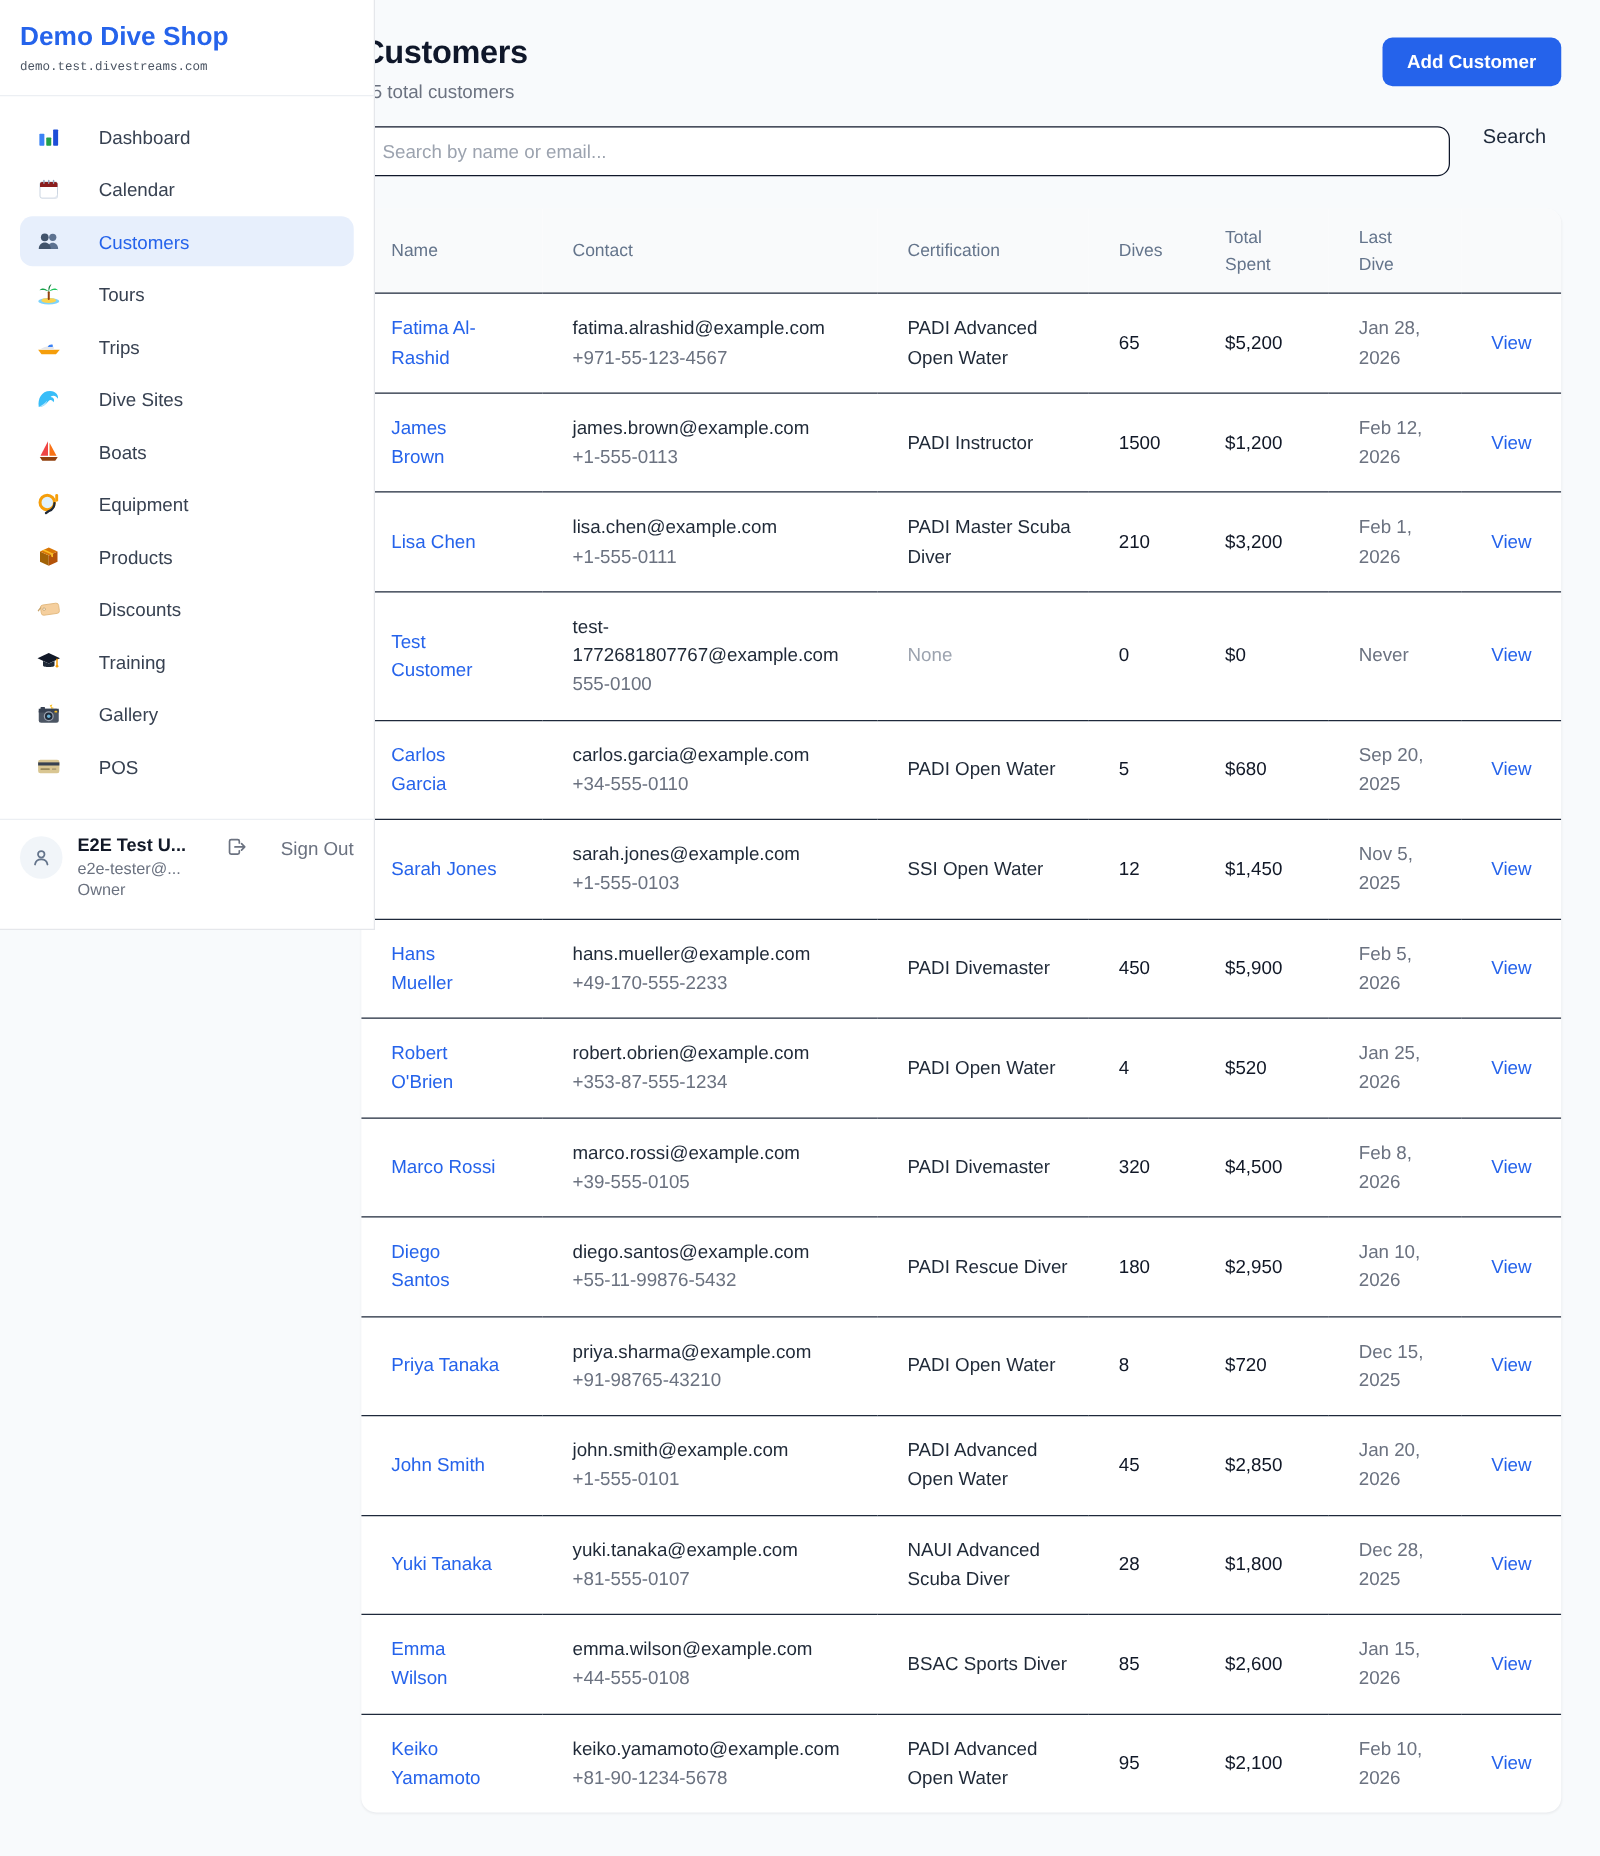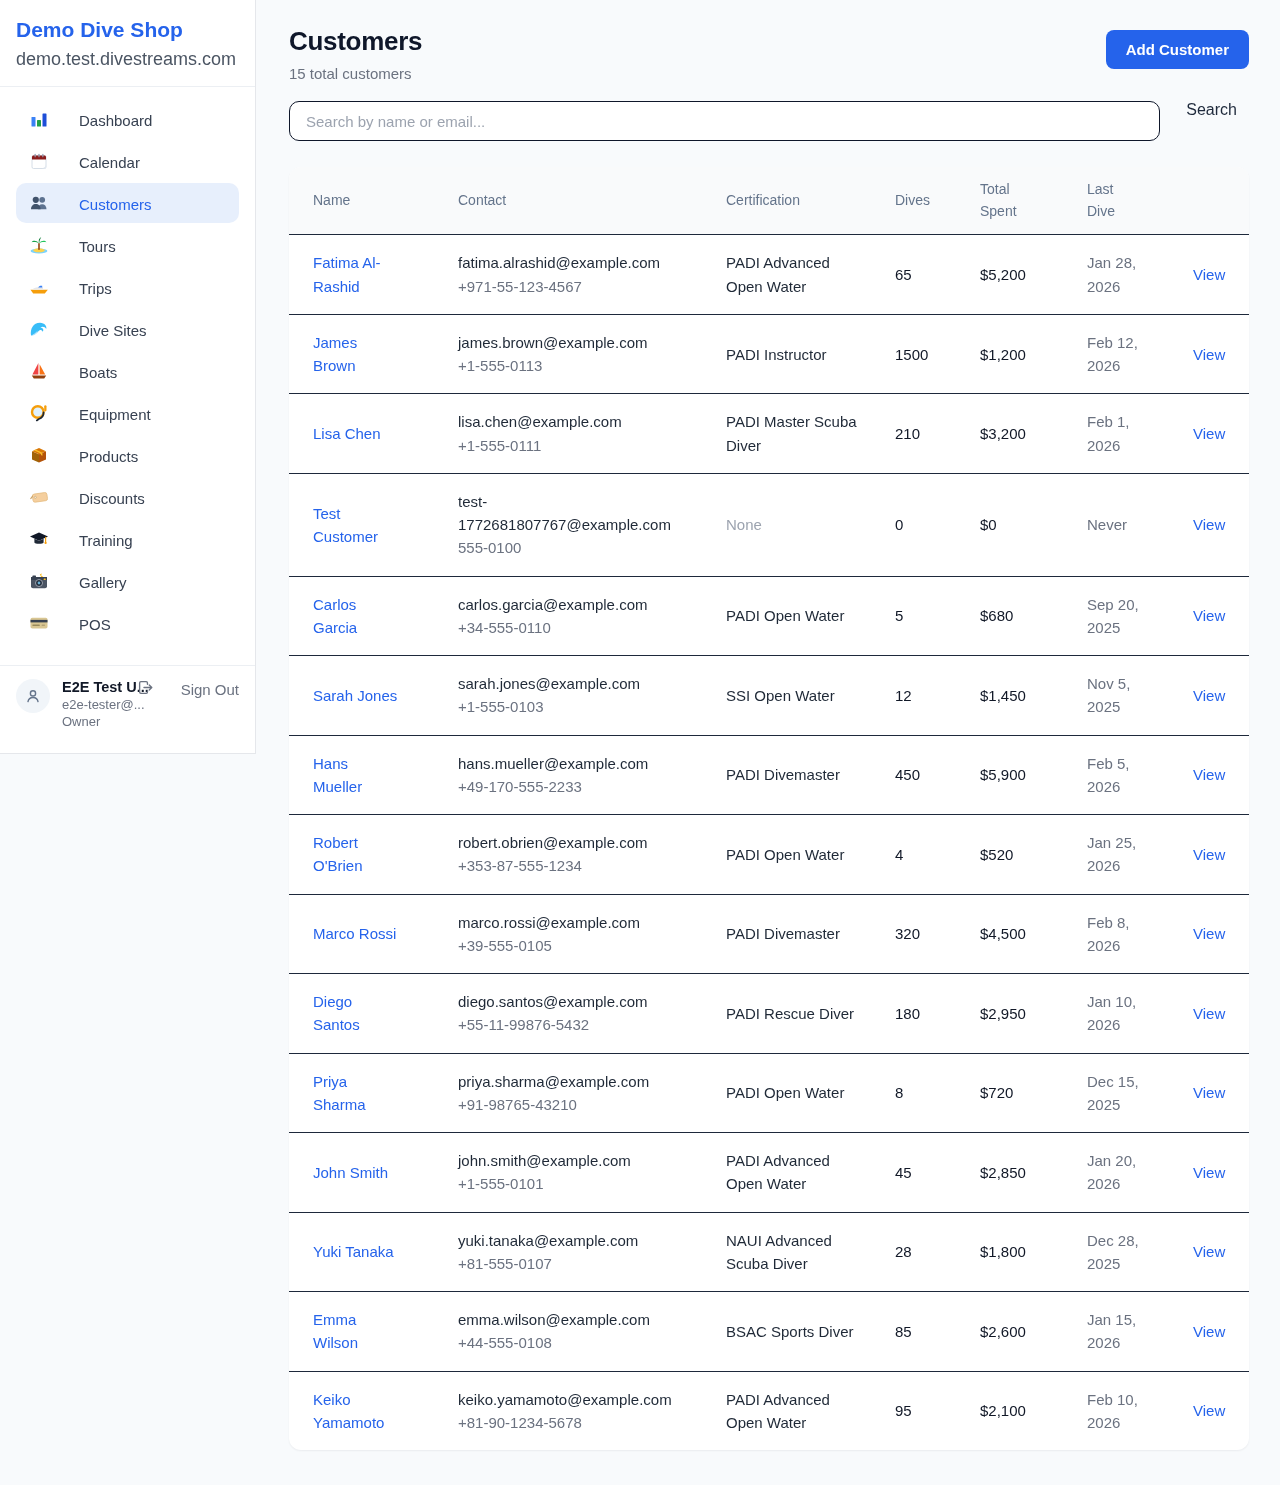--- a/index.html
+++ b/index.html
@@ -7,7 +7,7 @@
   body { width:1280px; min-height:1485px; position:relative; }
 
   
-  .sidebar { position:absolute; left:0; top:0; width:256px; background:#ffffff;
+  .sidebar { position:absolute; left:0; top:0; width:300px; background:#ffffff;
              border-right:1px solid #e5e7eb; border-bottom:1px solid #e5e7eb; padding-bottom:6px; }
   .sb-head { padding:18px 16px 16px; border-bottom:1px solid #eceff3; }
   .sb-title { font-size:21px; font-weight:bold; color:var(--accent,#2563eb); }

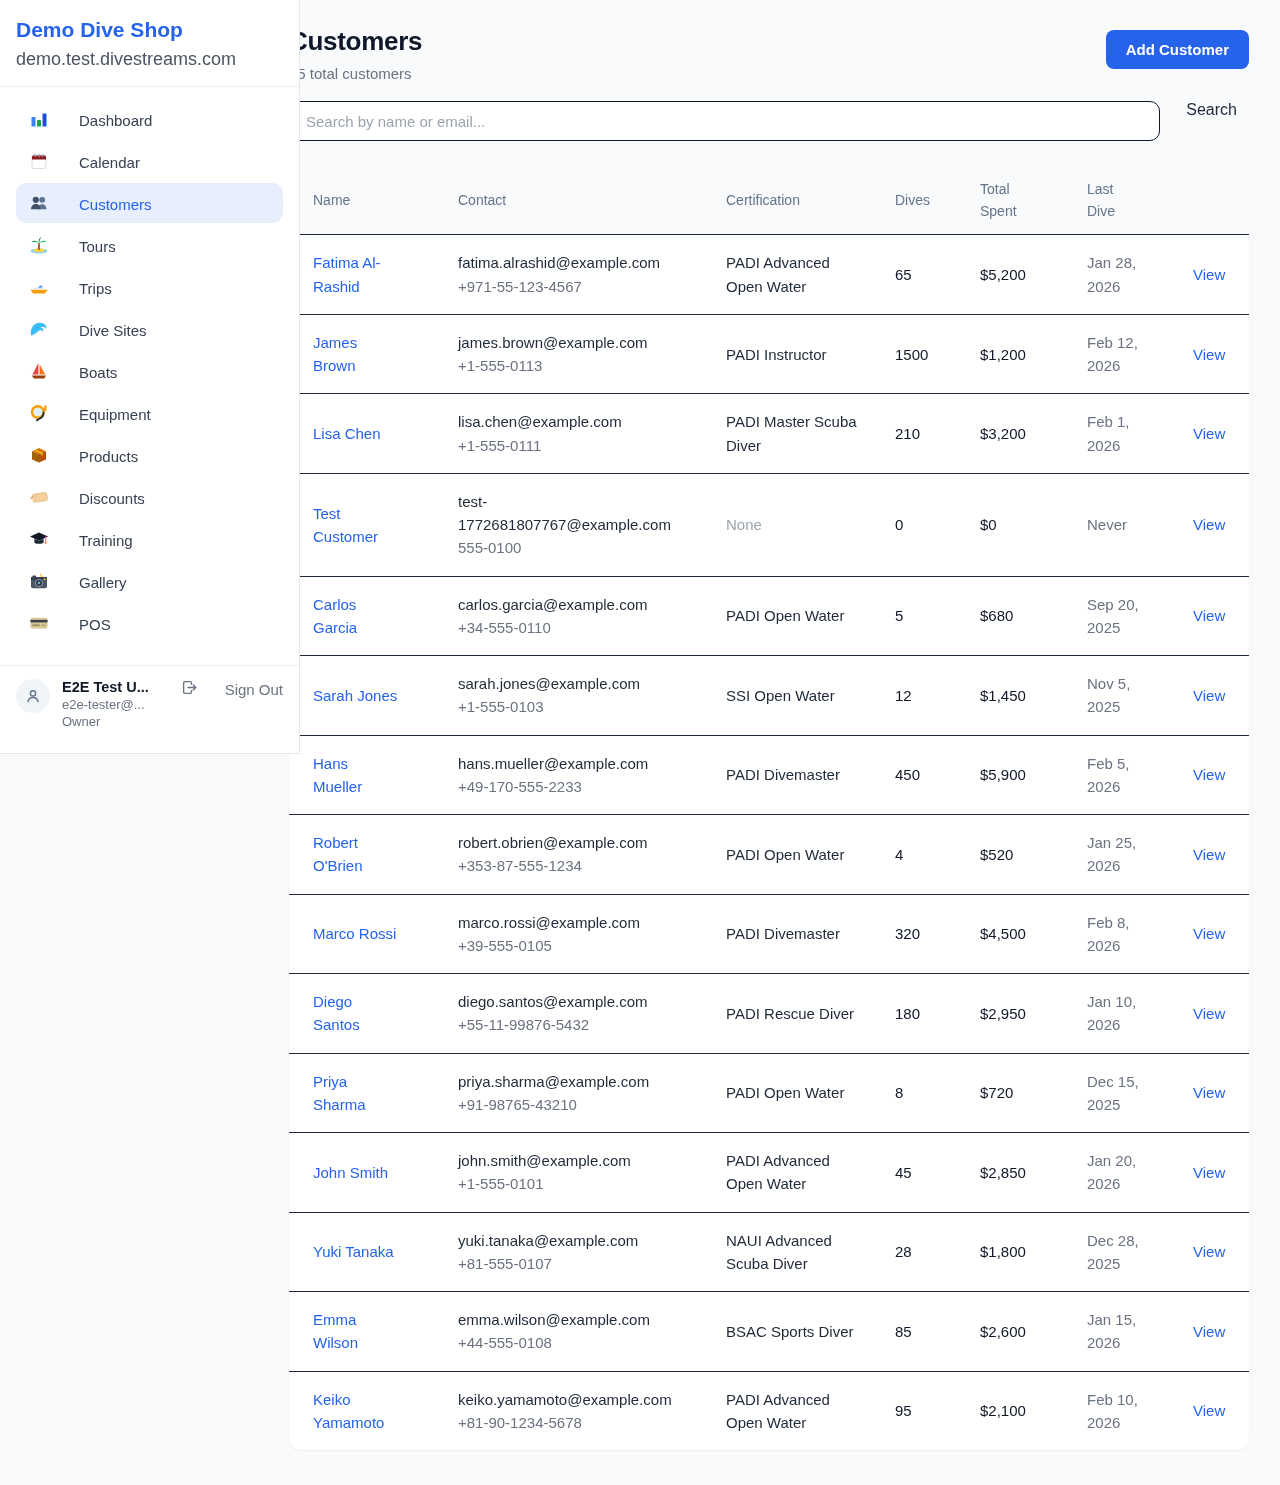--- a/index.html
+++ b/index.html
@@ -11,7 +11,7 @@
              border-right:1px solid #e5e7eb; border-bottom:1px solid #e5e7eb; padding-bottom:6px; }
   .sb-head { padding:18px 16px 16px; border-bottom:1px solid #eceff3; }
   .sb-title { font-size:21px; font-weight:bold; color:var(--accent,#2563eb); }
-  .sb-sub { font-size:18px; color:#4b5563; margin-top:7px; }
+  .sb-sub { font-size:10px; color:#4b5563; margin-top:7px;font-family:Liberation Mono, monospace; }
   .sb-nav { padding:12px 16px; }
   .nav-item { display:flex; align-items:flex-end; gap:30px; padding:10px 13px; border-radius:10px;
               font-size:15px; color:#374151; cursor:pointer; margin-bottom:2px; }

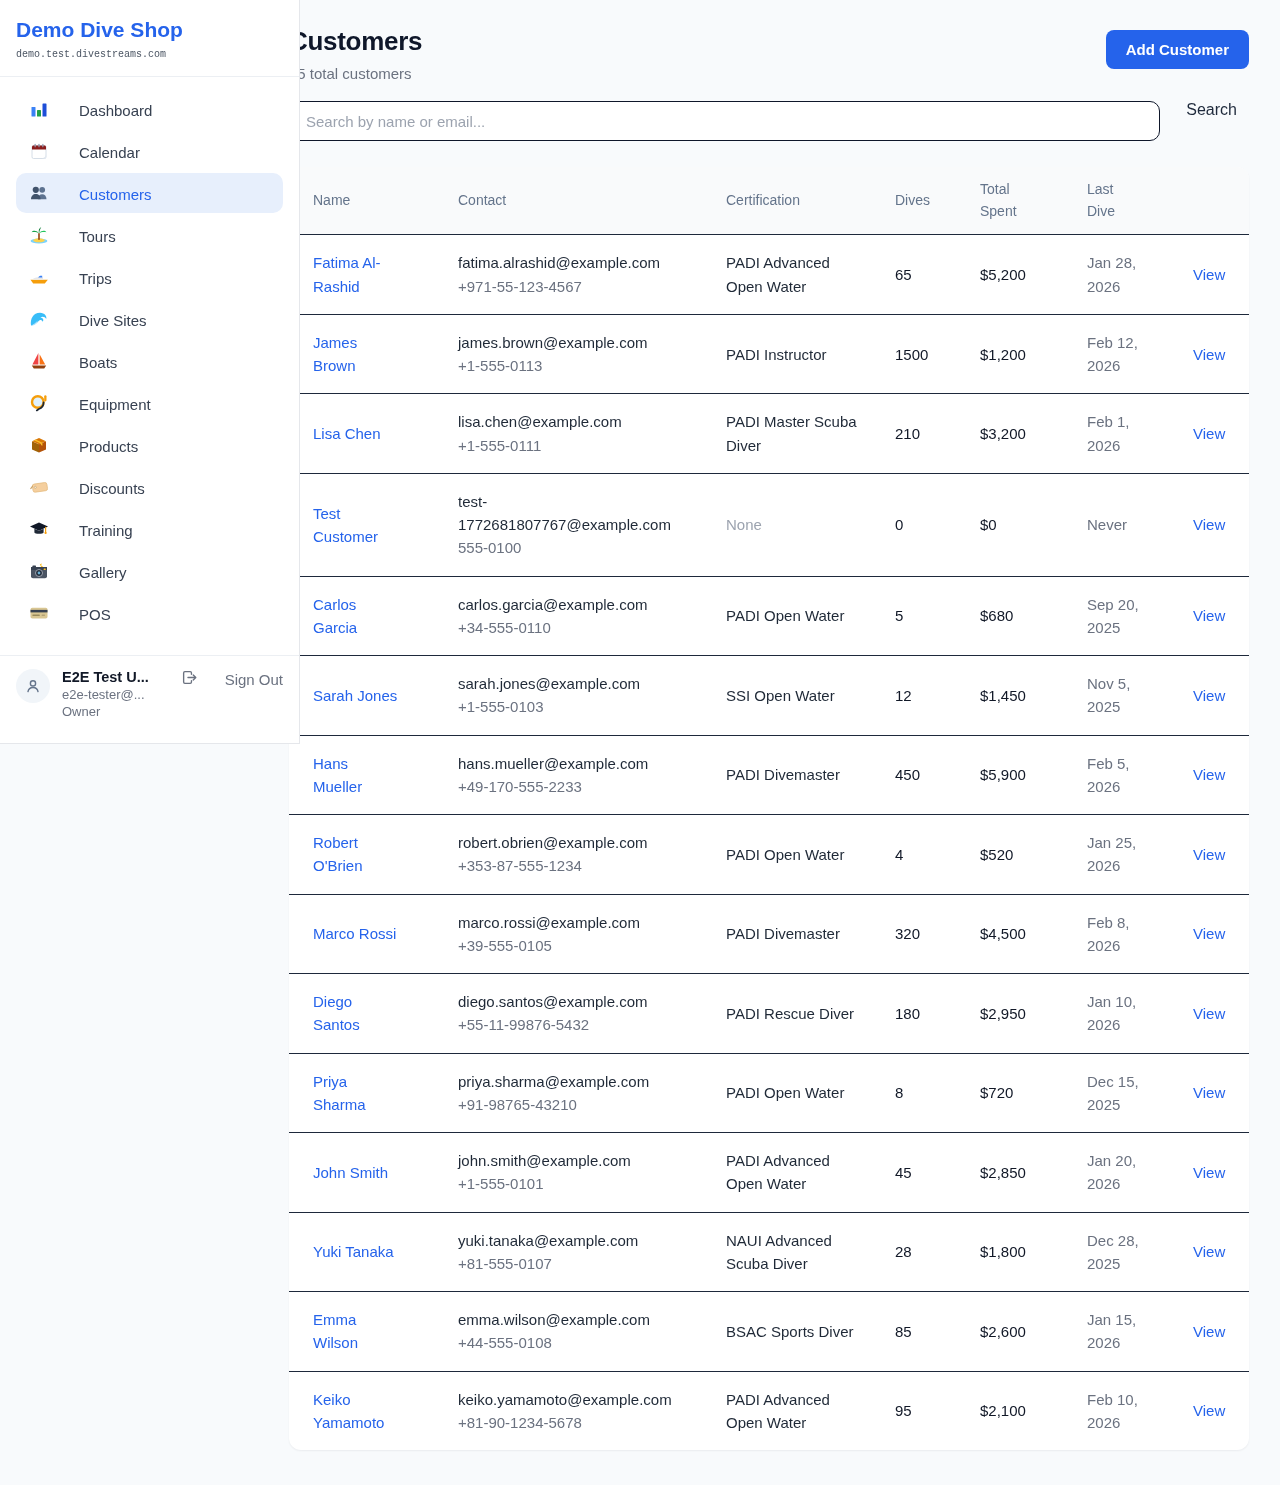--- a/index.html
+++ b/index.html
@@ -508,7 +508,7 @@
             <td><a class="view-link" href="#">View</a></td>
           </tr>
           <tr>
-            <td class="name-cell"><a class="name-link" href="#">Priya Sharma</a></td>
+            <td class="name-cell"><a class="name-link" href="#">Priya Tanaka</a></td>
             <td>
               <div>
                 <div class="email">priya.sharma@example.com</div>

